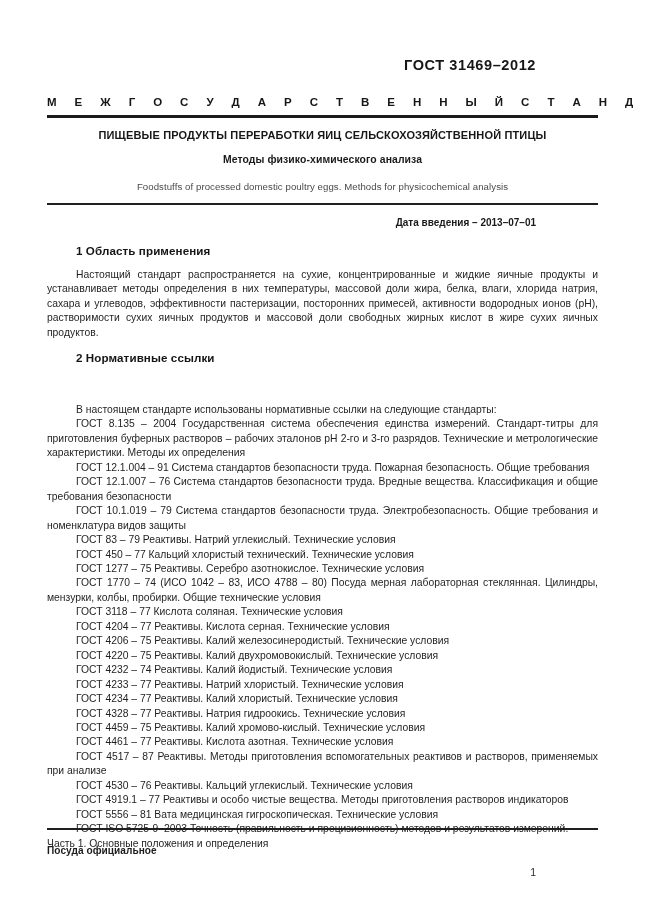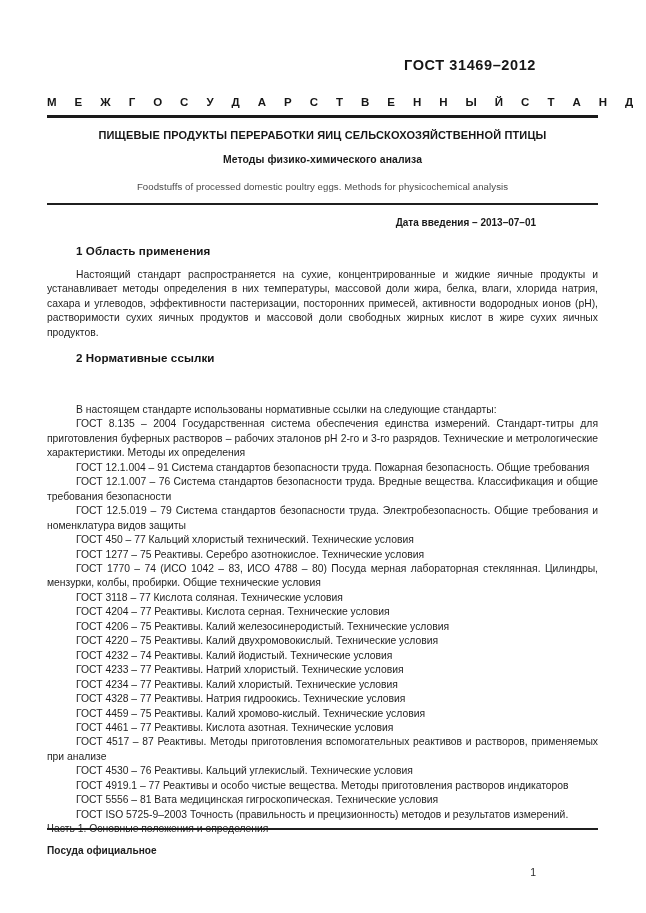--- a/index.html
+++ b/index.html
@@ -223,7 +223,7 @@
   <p>ГОСТ 8.135 – 2004 Государственная система обеспечения единства измерений. Стандарт-титры для приготовления буферных растворов – рабочих эталонов рН 2-го и 3-го разрядов. Технические и метрологические характеристики. Методы их определения</p>
       <p>ГОСТ 12.1.004 – 91 Система стандартов безопасности труда. Пожарная безопасность. Общие требования</p>
       <p>ГОСТ 12.1.007 – 76 Система стандартов безопасности труда. Вредные вещества. Классификация и общие требования безопасности</p>
-      <p>ГОСТ 12.5.019 – 79 Система стандартов безопасности труда. Электробезопасность. Общие требования и номенклатура видов защиты</p>
+      <p>ГОСТ 10.1.019 – 79 Система стандартов безопасности труда. Электробезопасность. Общие требования и номенклатура видов защиты</p>
       <p>ГОСТ 450 – 77 Кальций хлористый технический. Технические условия</p>
       <p>ГОСТ 1277 – 75 Реактивы. Серебро азотнокислое. Технические условия</p>
       <p>ГОСТ 1770 – 74 (ИСО 1042 – 83, ИСО 4788 – 80) Посуда мерная лабораторная стеклянная. Цилиндры, мензурки, колбы, пробирки. Общие технические условия</p>

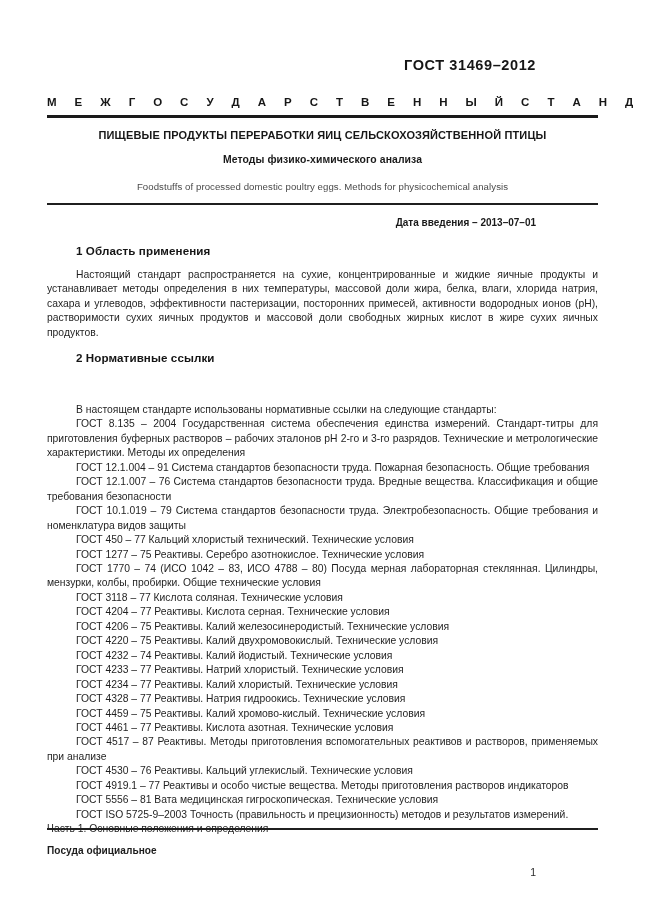--- a/index.html
+++ b/index.html
@@ -224,6 +224,7 @@
       <p>ГОСТ 12.1.004 – 91 Система стандартов безопасности труда. Пожарная безопасность. Общие требования</p>
       <p>ГОСТ 12.1.007 – 76 Система стандартов безопасности труда. Вредные вещества. Классификация и общие требования безопасности</p>
       <p>ГОСТ 10.1.019 – 79 Система стандартов безопасности труда. Электробезопасность. Общие требования и номенклатура видов защиты</p>
+      <p>ГОСТ 83 – 79 Реактивы. Натрий углекислый. Технические условия</p>
       <p>ГОСТ 450 – 77 Кальций хлористый технический. Технические условия</p>
       <p>ГОСТ 1277 – 75 Реактивы. Серебро азотнокислое. Технические условия</p>
       <p>ГОСТ 1770 – 74 (ИСО 1042 – 83, ИСО 4788 – 80) Посуда мерная лабораторная стеклянная. Цилиндры, мензурки, колбы, пробирки. Общие технические условия</p>

